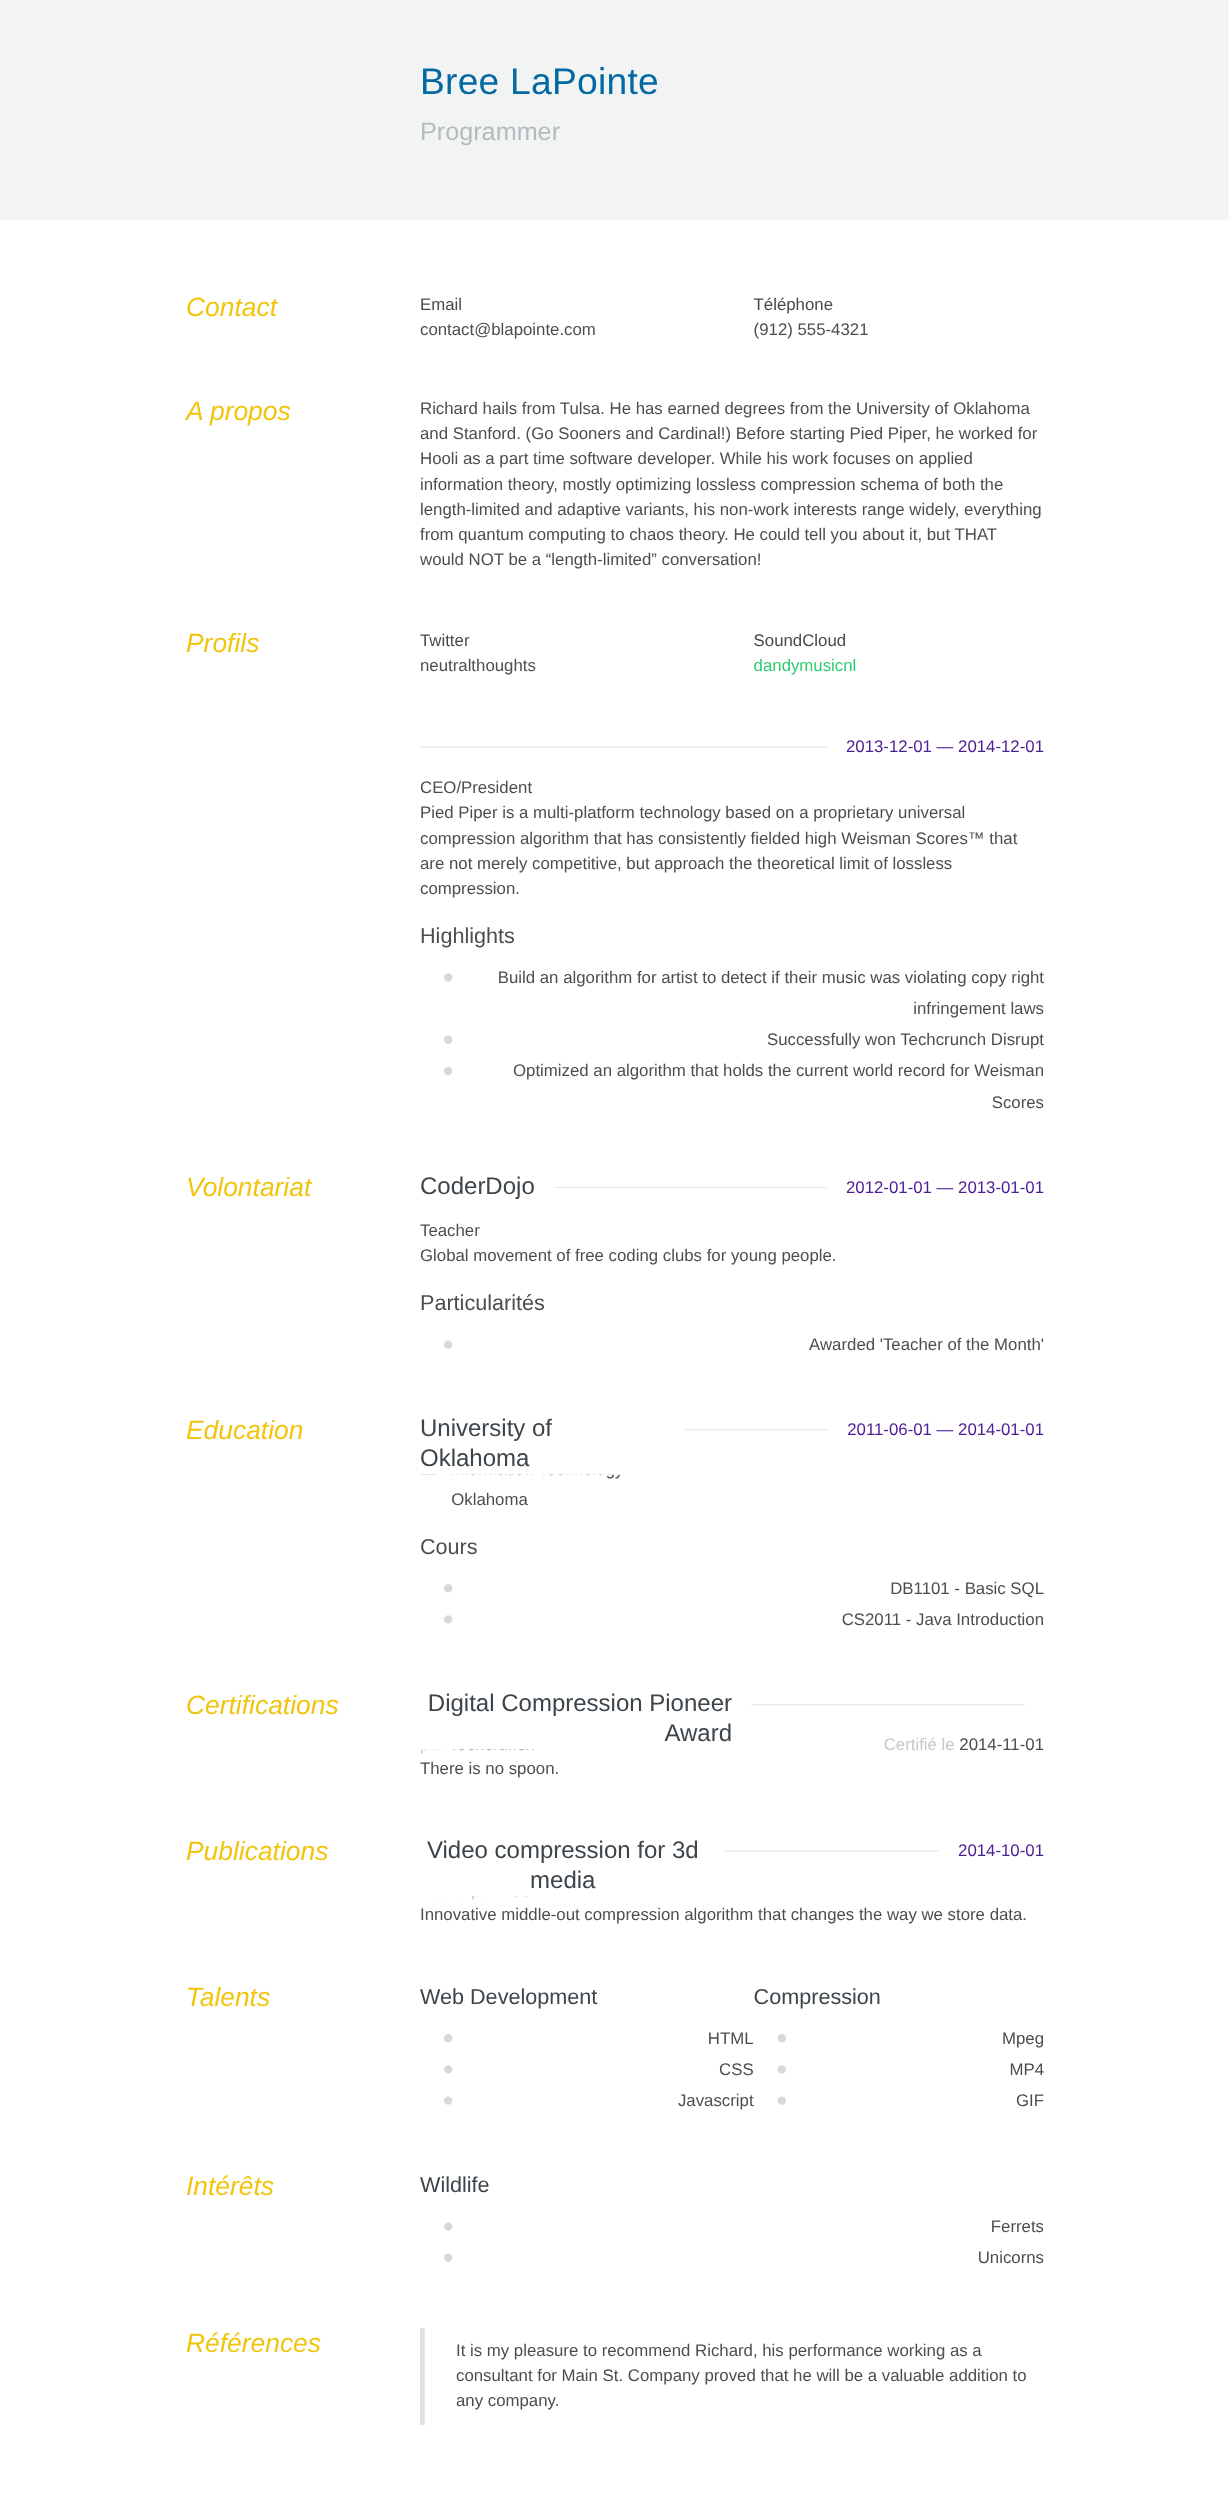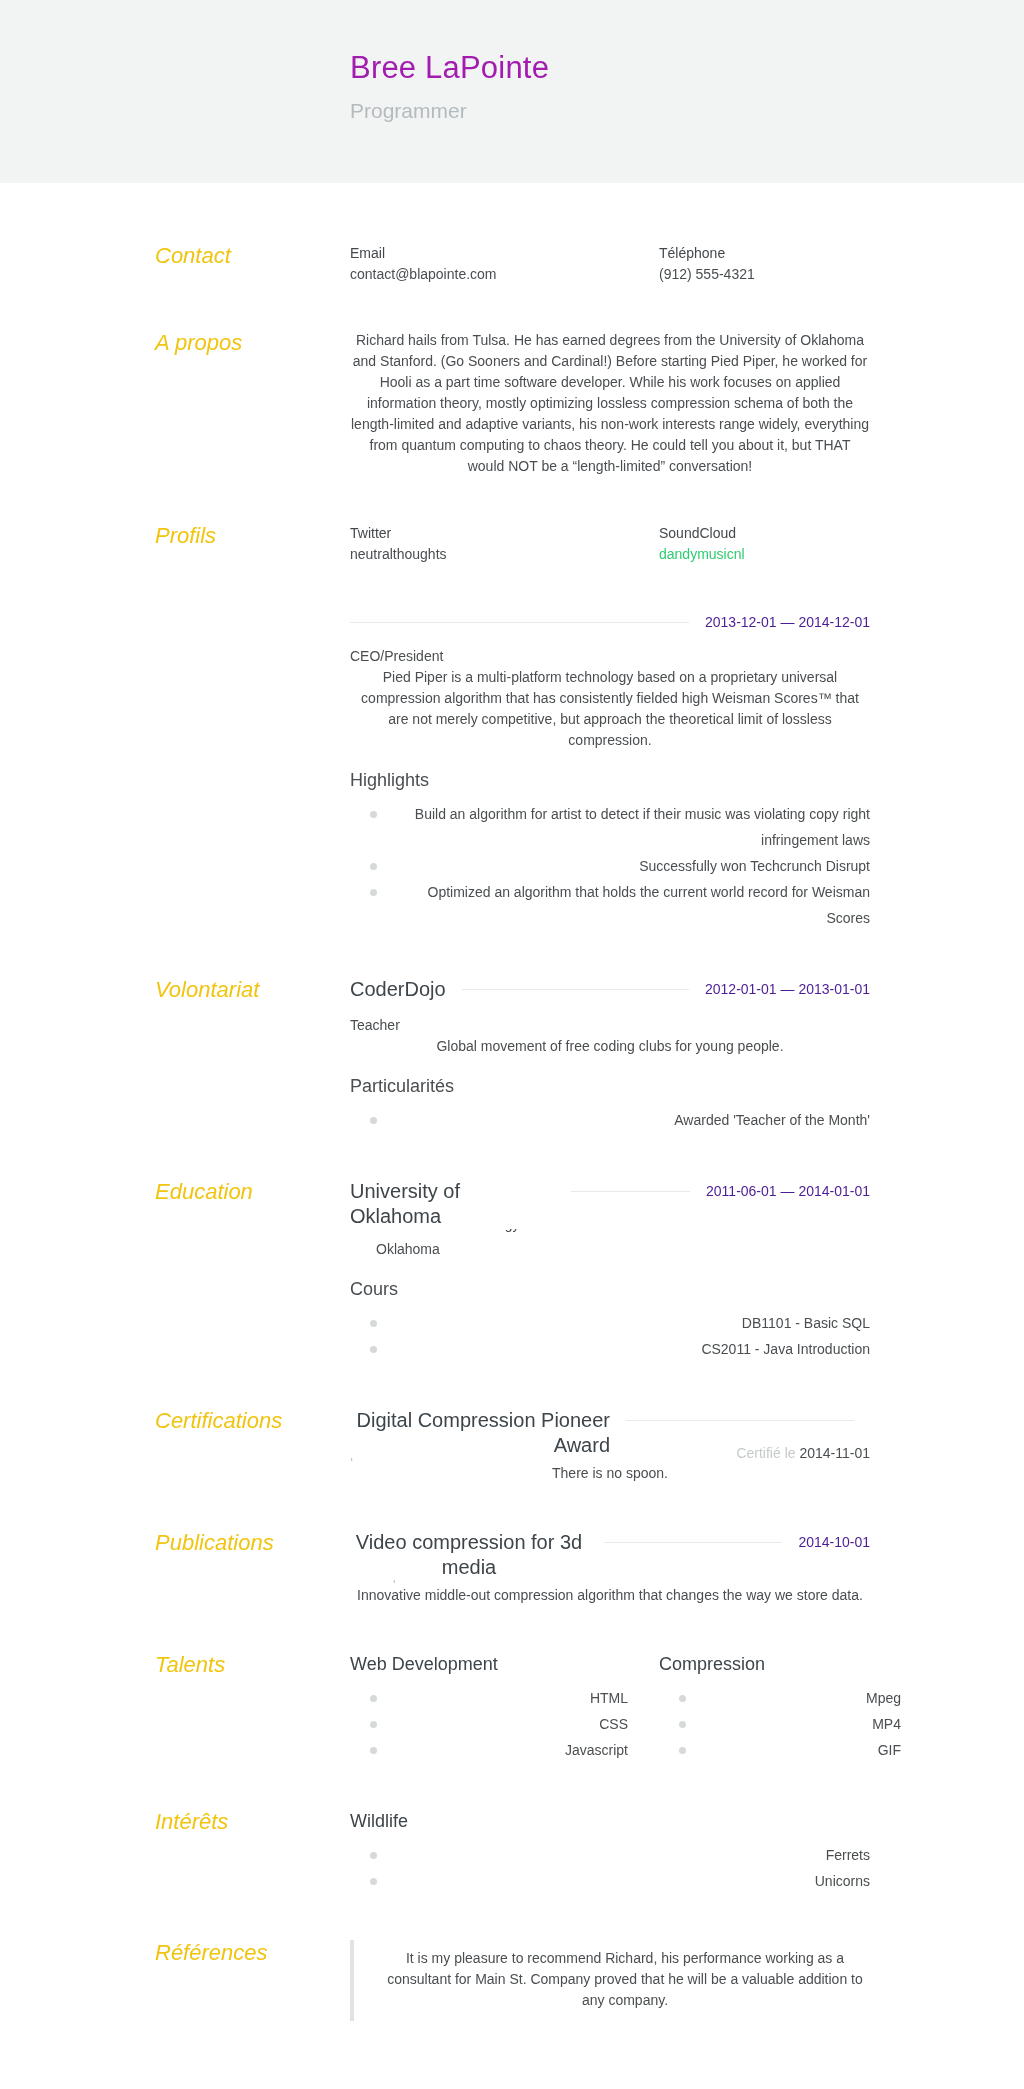--- a/index.html
+++ b/index.html
@@ -9,7 +9,7 @@
 
   
   .masthead { background:#f2f4f4; height:183px; padding:50px 0 0 350px; }
-  .person-name { font-size:31px; font-weight:400; color:#a21caf; margin:0; letter-spacing:.2px; }
+  .person-name { font-size:31px; font-weight:400; color:#0369a1; margin:0; letter-spacing:.2px; }
   .person-title { font-size:21px; color:#b4bbbe; margin-top:13px; }
 
   

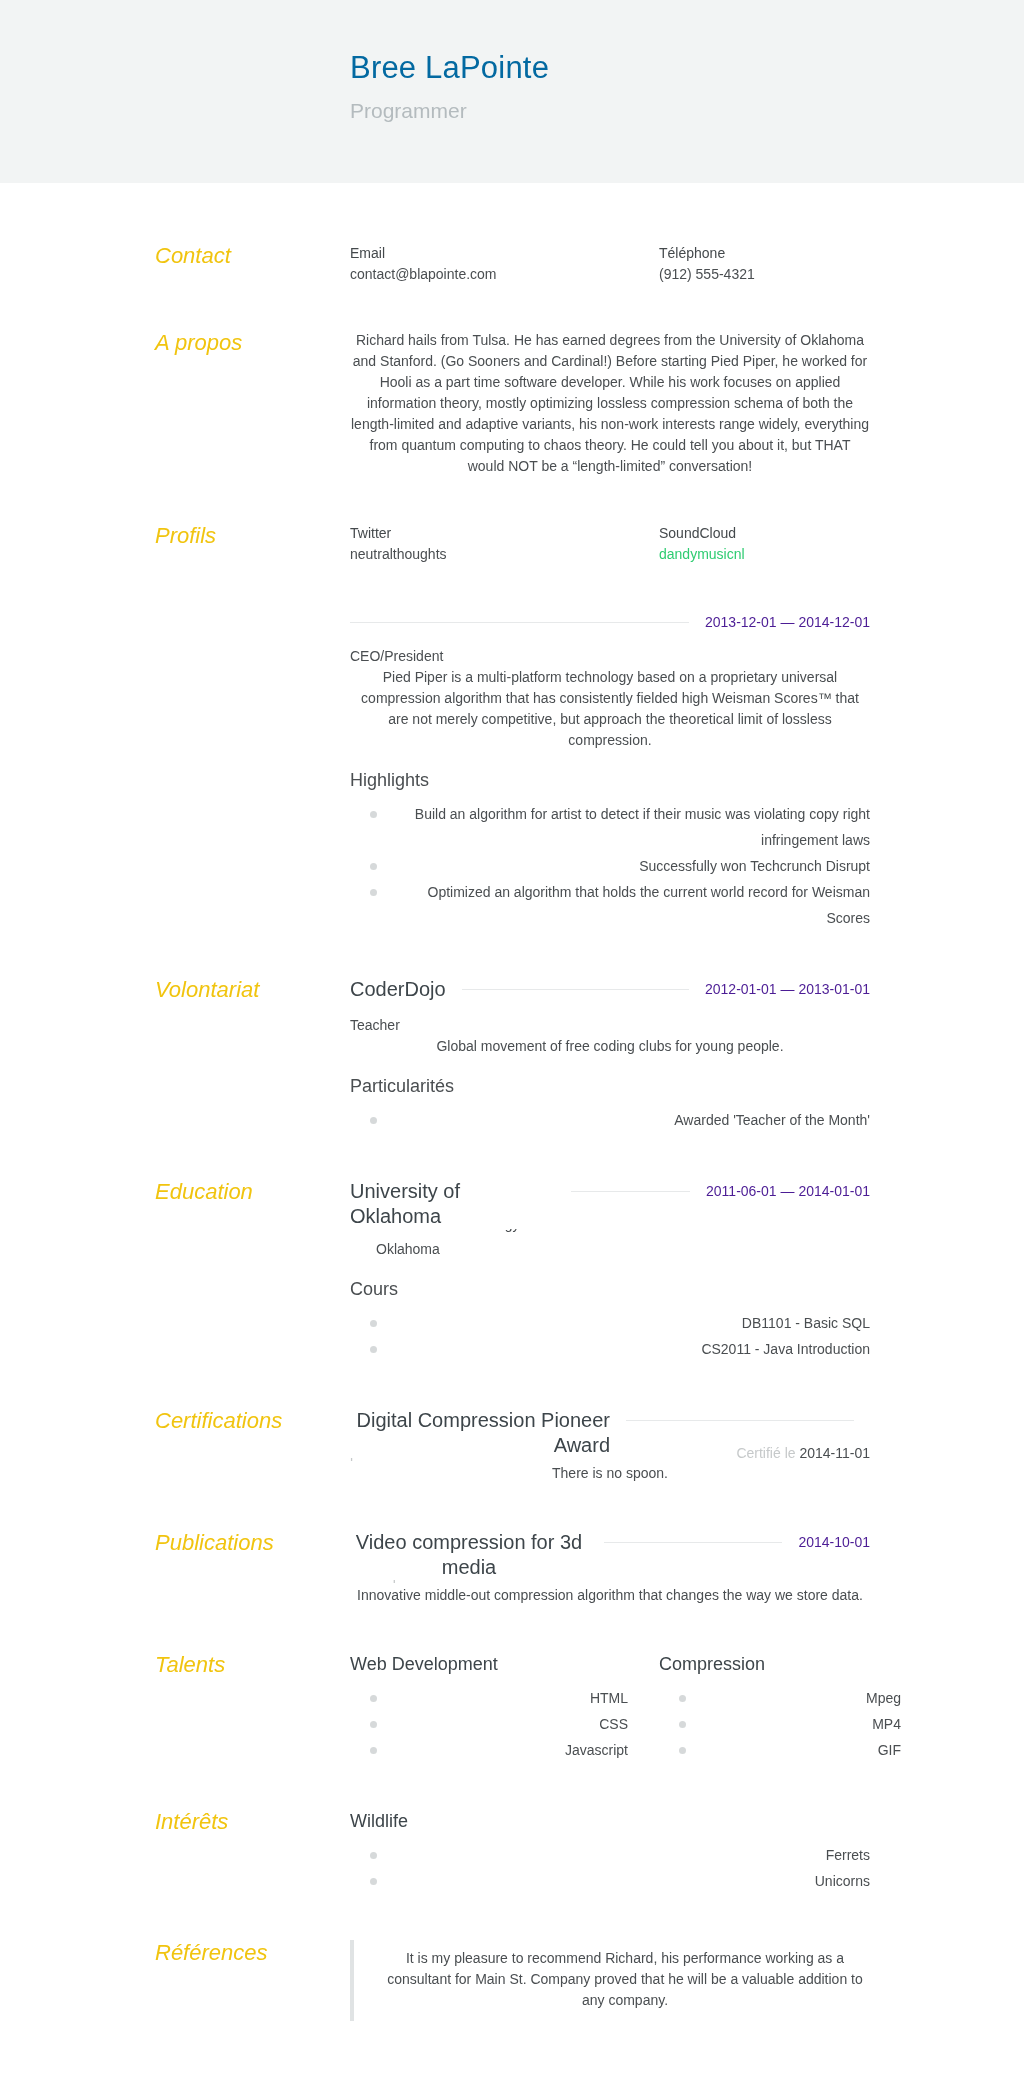--- a/index.html
+++ b/index.html
@@ -16,7 +16,7 @@
   main { margin-left:155px; width:870px; padding:60px 0 60px 0; }
   section { display:grid; grid-template-columns:150px 520px; column-gap:45px; margin-bottom:46px; }
   .sec-heading { grid-column:1; font-size:22px; font-weight:400; color:#f1c40f; margin:0; line-height:1.15;font-style:italic; }
-  .sec-body { grid-column:2; min-width:0;gap:31px; }
+  .sec-body { grid-column:2; min-width:0; }
 
   .two-col { display:grid; grid-template-columns:278px 242px; }
   .field-label { font-size:14px; line-height:20px; color:#44494c; }

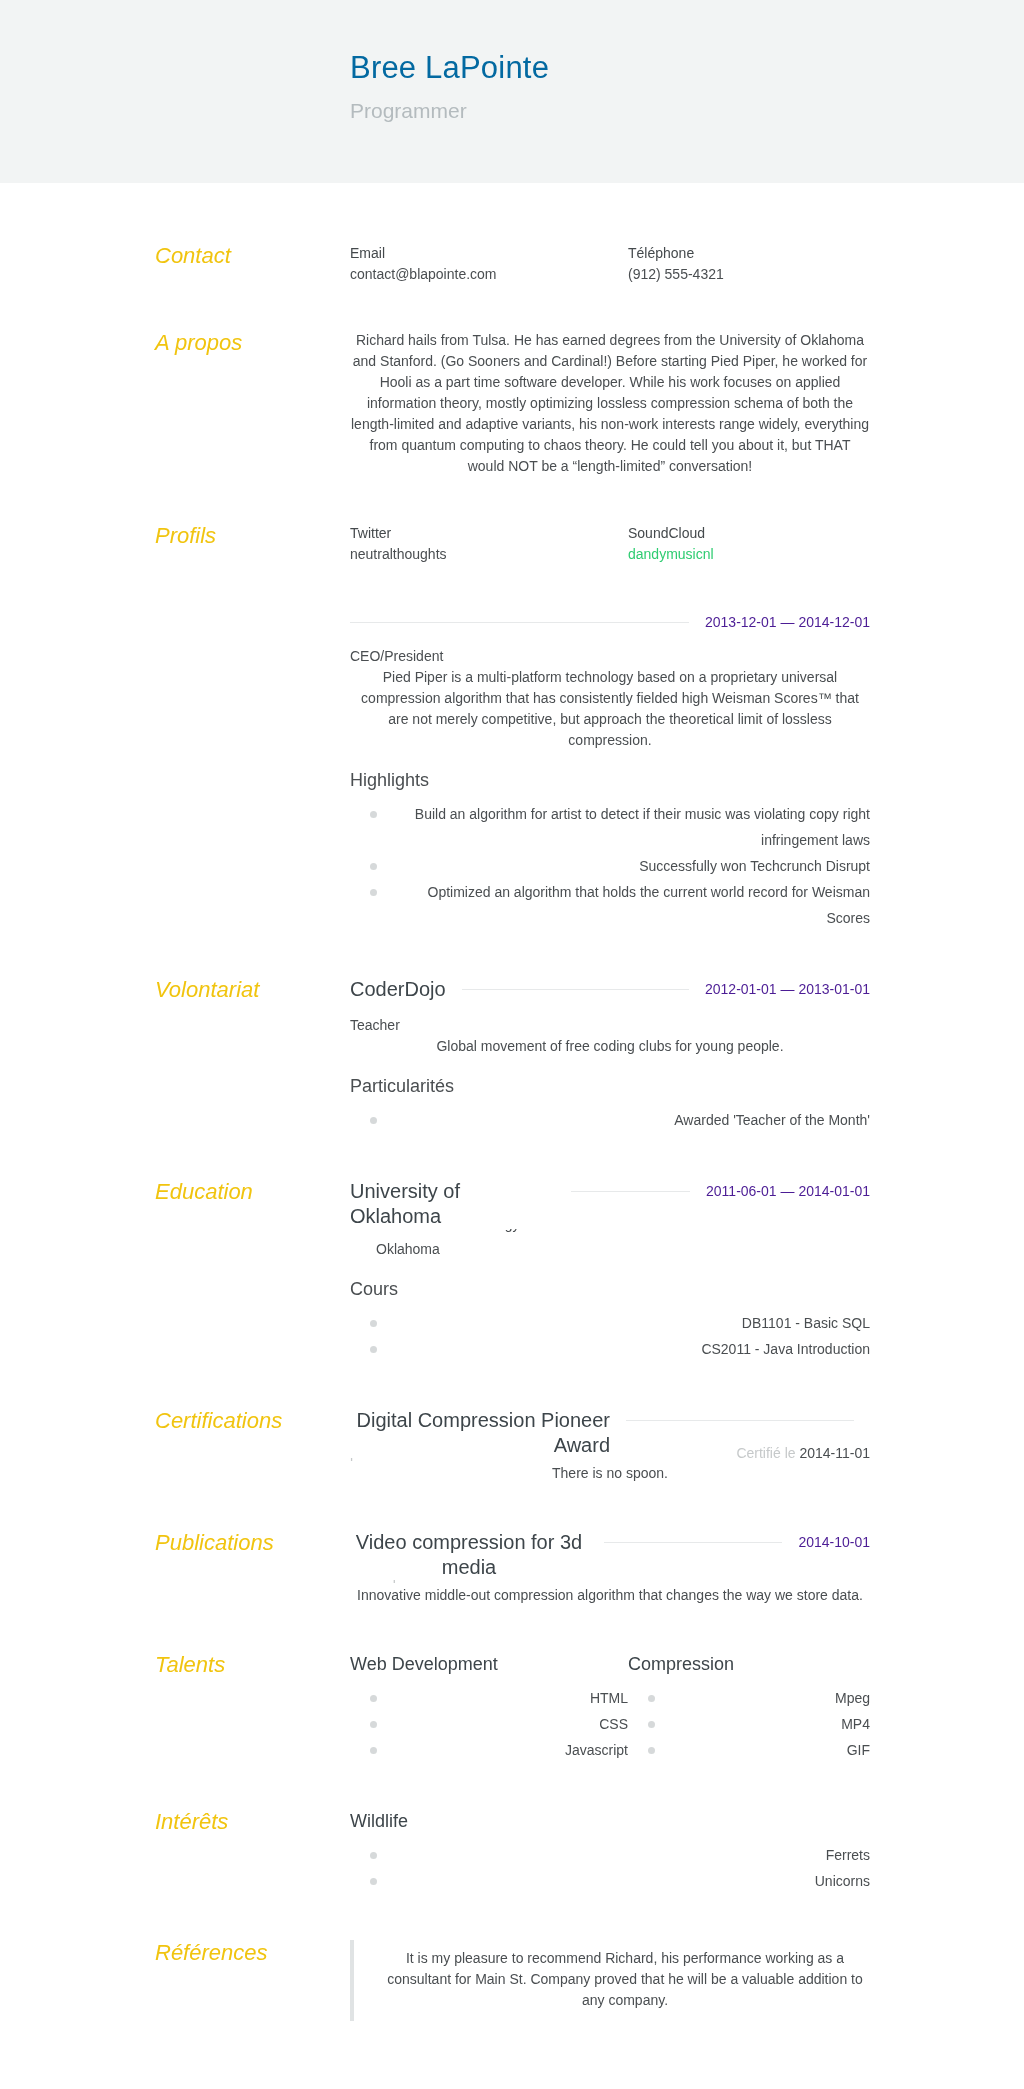--- a/index.html
+++ b/index.html
@@ -23,7 +23,7 @@
   .field-value { font-size:14px; line-height:20px; margin-top:1px; color:#4a4e51; }
   a.profile-link { color:#2ecc71; text-decoration:none; cursor:pointer; }
 
-  p.body-text { margin:0; font-size:14px; line-height:21px; color:#4a4e51;text-align:center; }
+  p.body-text { margin:0; font-size:14px; line-height:21px; color:#4a4e51; }
 
   
   .ehead { display:flex; align-items:flex-start; }

